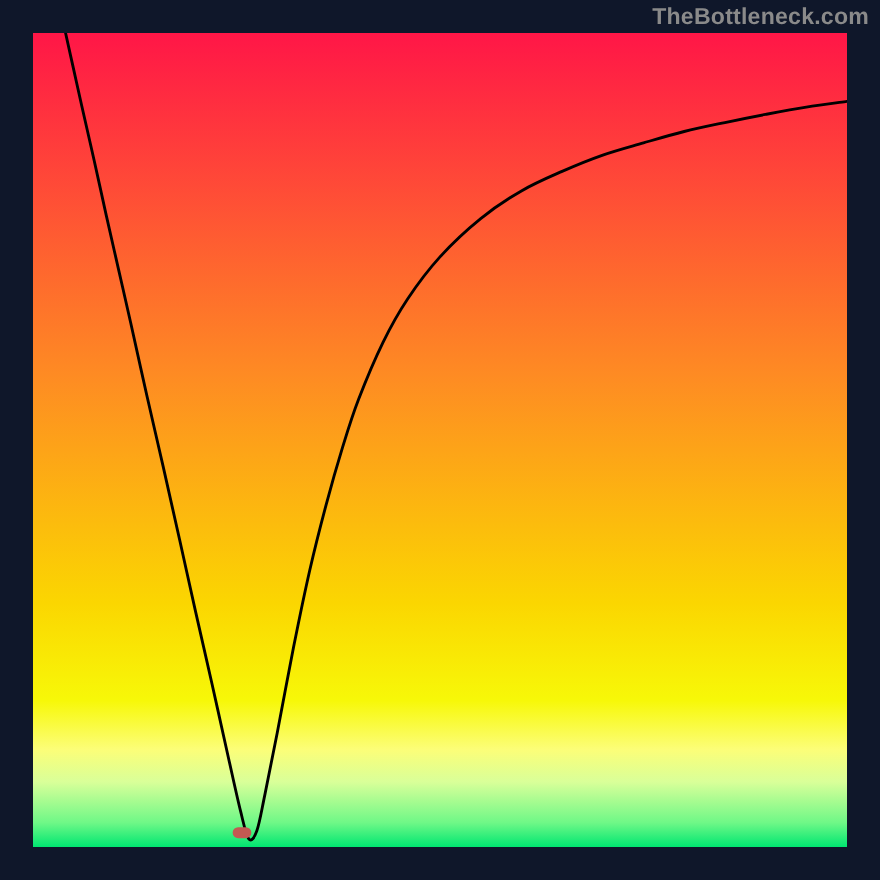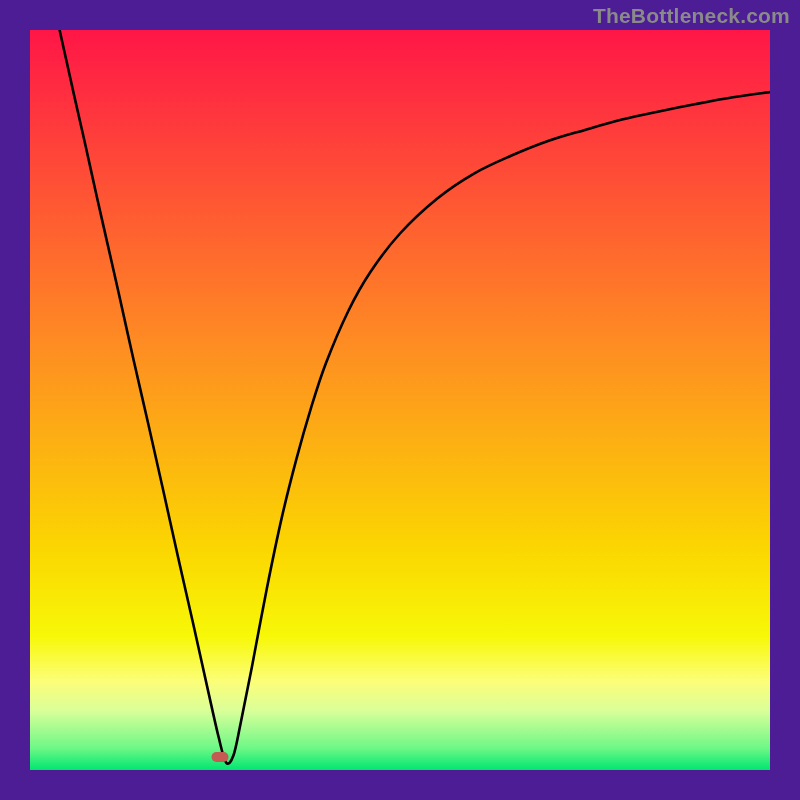--- a/index.html
+++ b/index.html
@@ -16,7 +16,7 @@
     top: 0;
     width: 800px;
     height: 800px;
-    background: #4c1d95;
+    background: #0f172a;
   }
   .plot {
     position: absolute;

